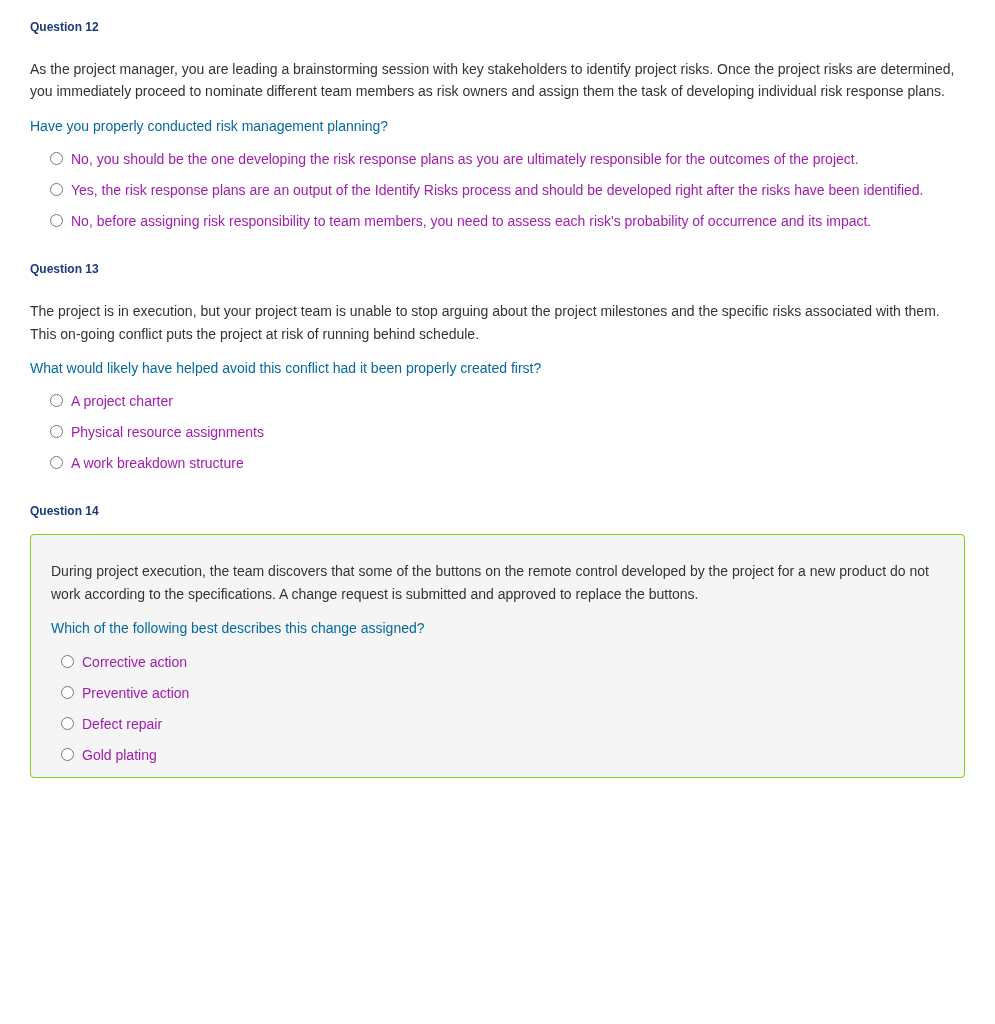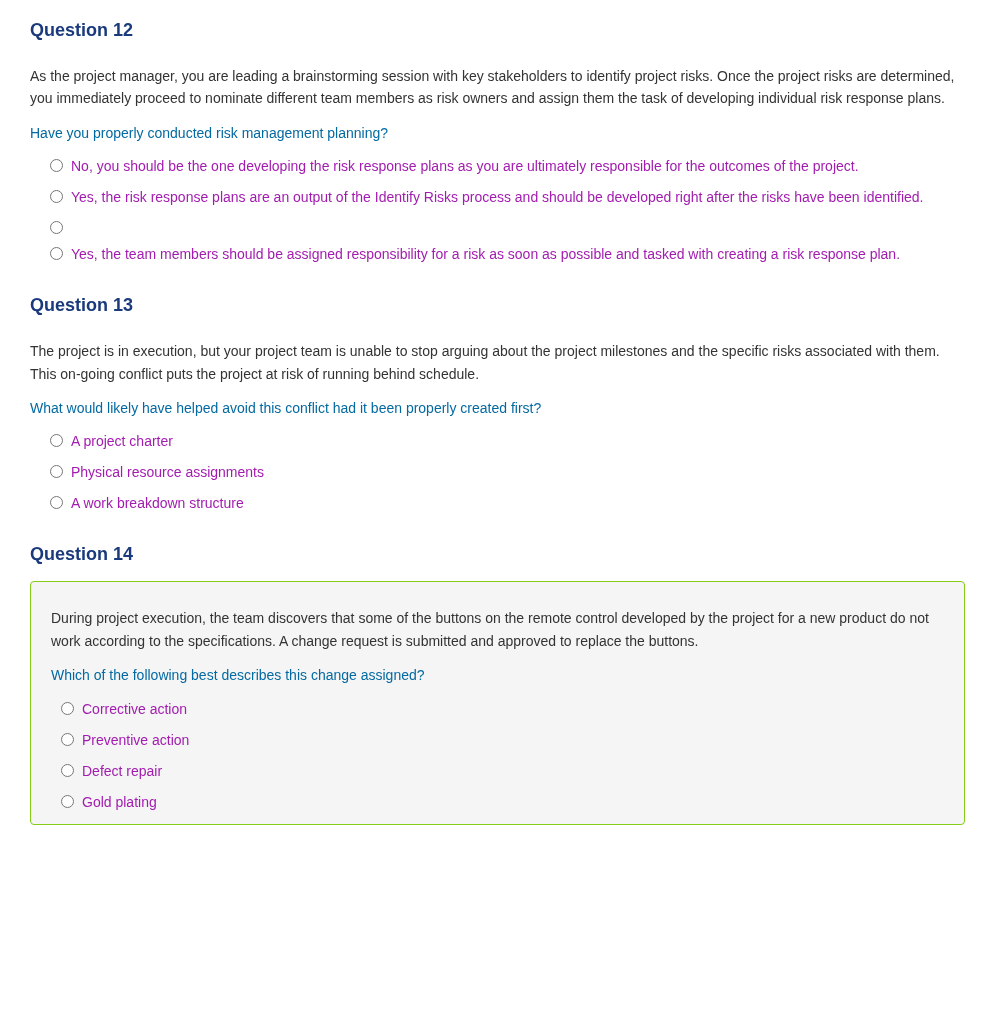--- a/index.html
+++ b/index.html
@@ -24,7 +24,7 @@
 
     .question-title {
       color: #1a3a7c;
-      font-size: 18px;
+      font-size: 12px;
       font-weight: bold;
       margin-bottom: 16px;
     }

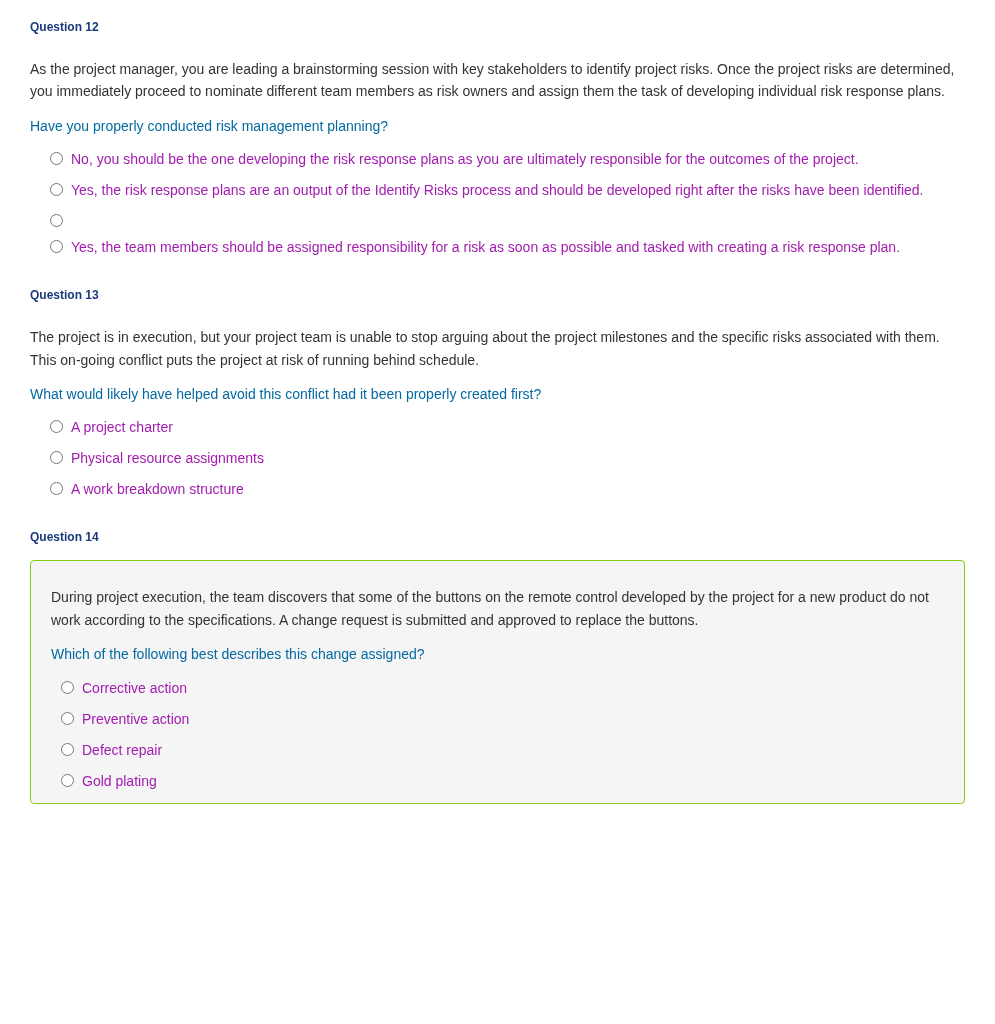--- a/index.html
+++ b/index.html
@@ -102,6 +102,7 @@
       </li>
       <li class="option-item">
         <input type="radio" name="q12" style="">
+        <span class="option-label">No, before assigning risk responsibility to team members, you need to assess each risk's probability of occurrence and its impact.</span>
       </li>
       <li class="option-item">
         <input type="radio" name="q12" style="">

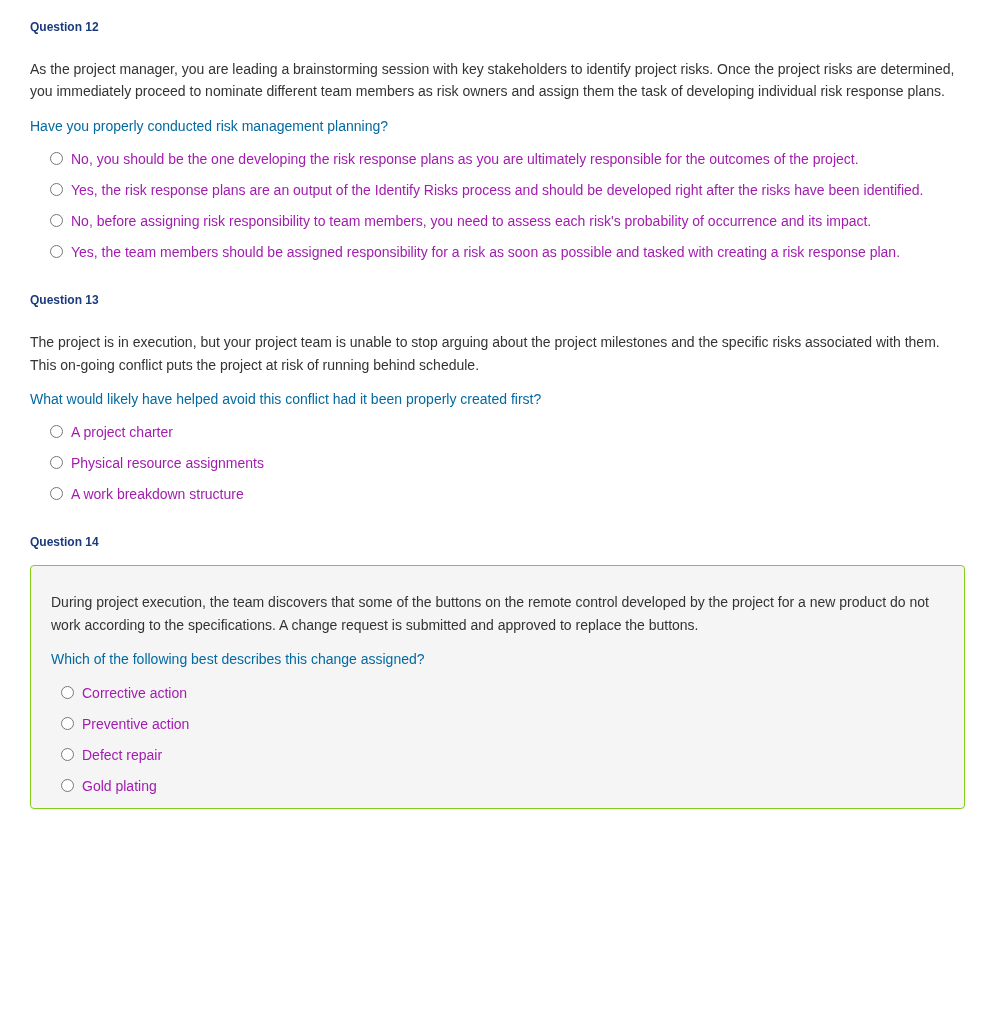--- a/index.html
+++ b/index.html
@@ -104,10 +104,6 @@
         <input type="radio" name="q12" style="">
         <span class="option-label">No, before assigning risk responsibility to team members, you need to assess each risk's probability of occurrence and its impact.</span>
       </li>
-      <li class="option-item">
-        <input type="radio" name="q12" style="">
-        <span class="option-label">Yes, the team members should be assigned responsibility for a risk as soon as possible and tasked with creating a risk response plan.</span>
-      </li>
     </ul>
   </div>
 

